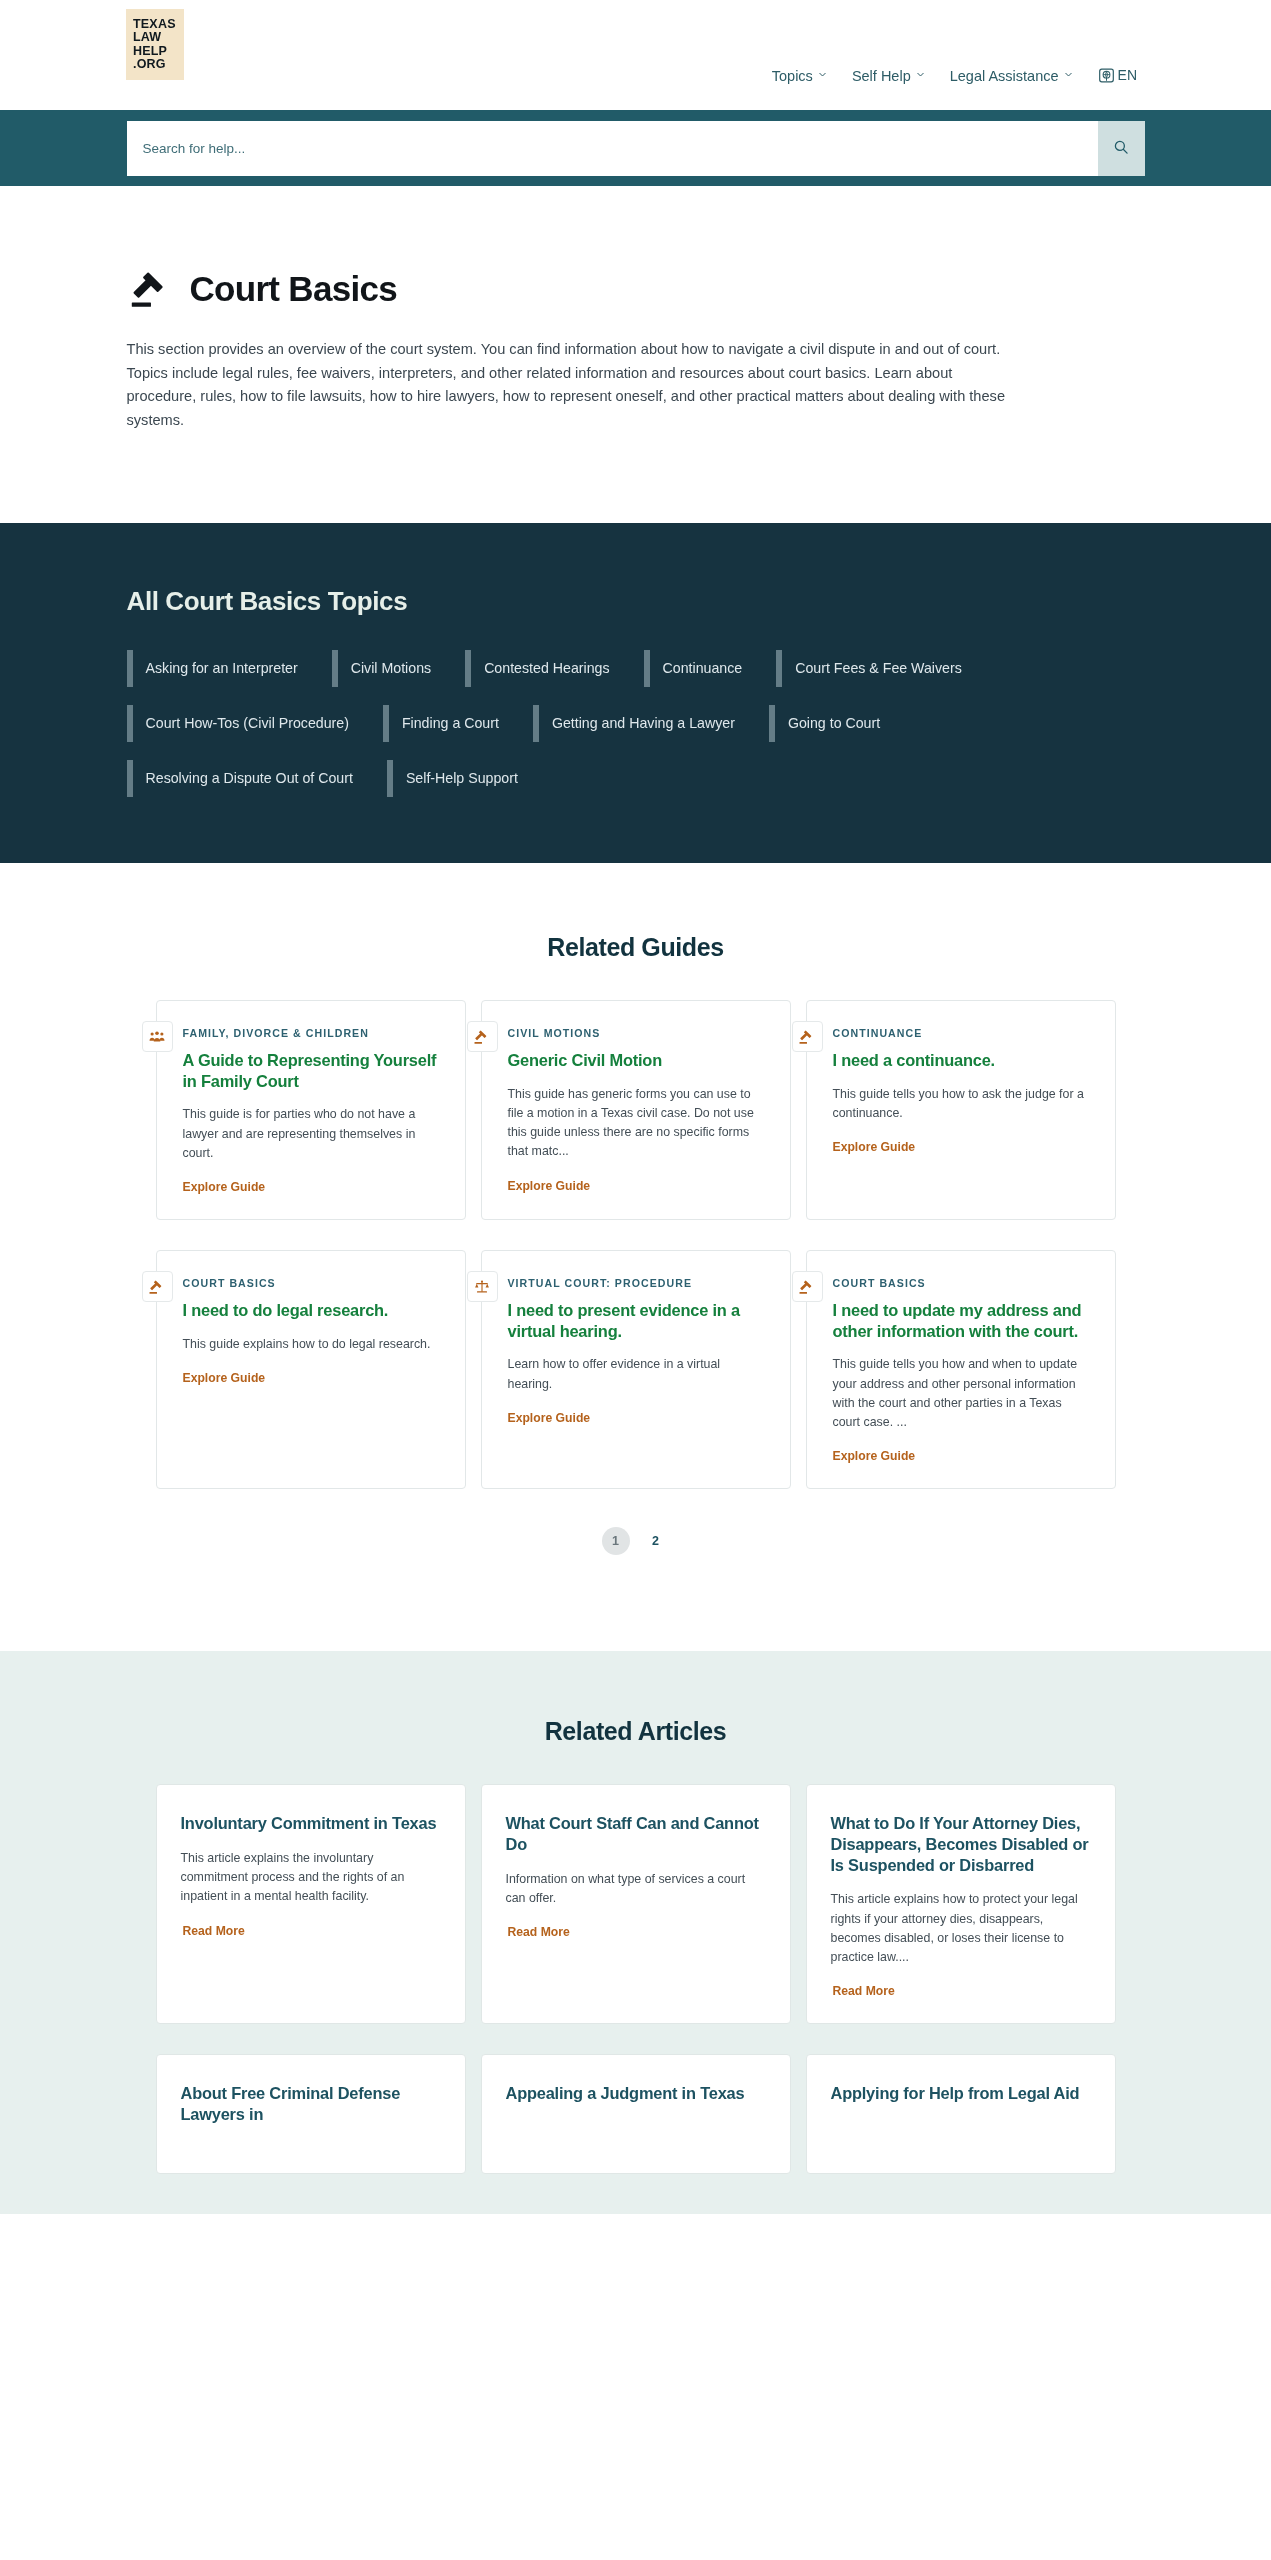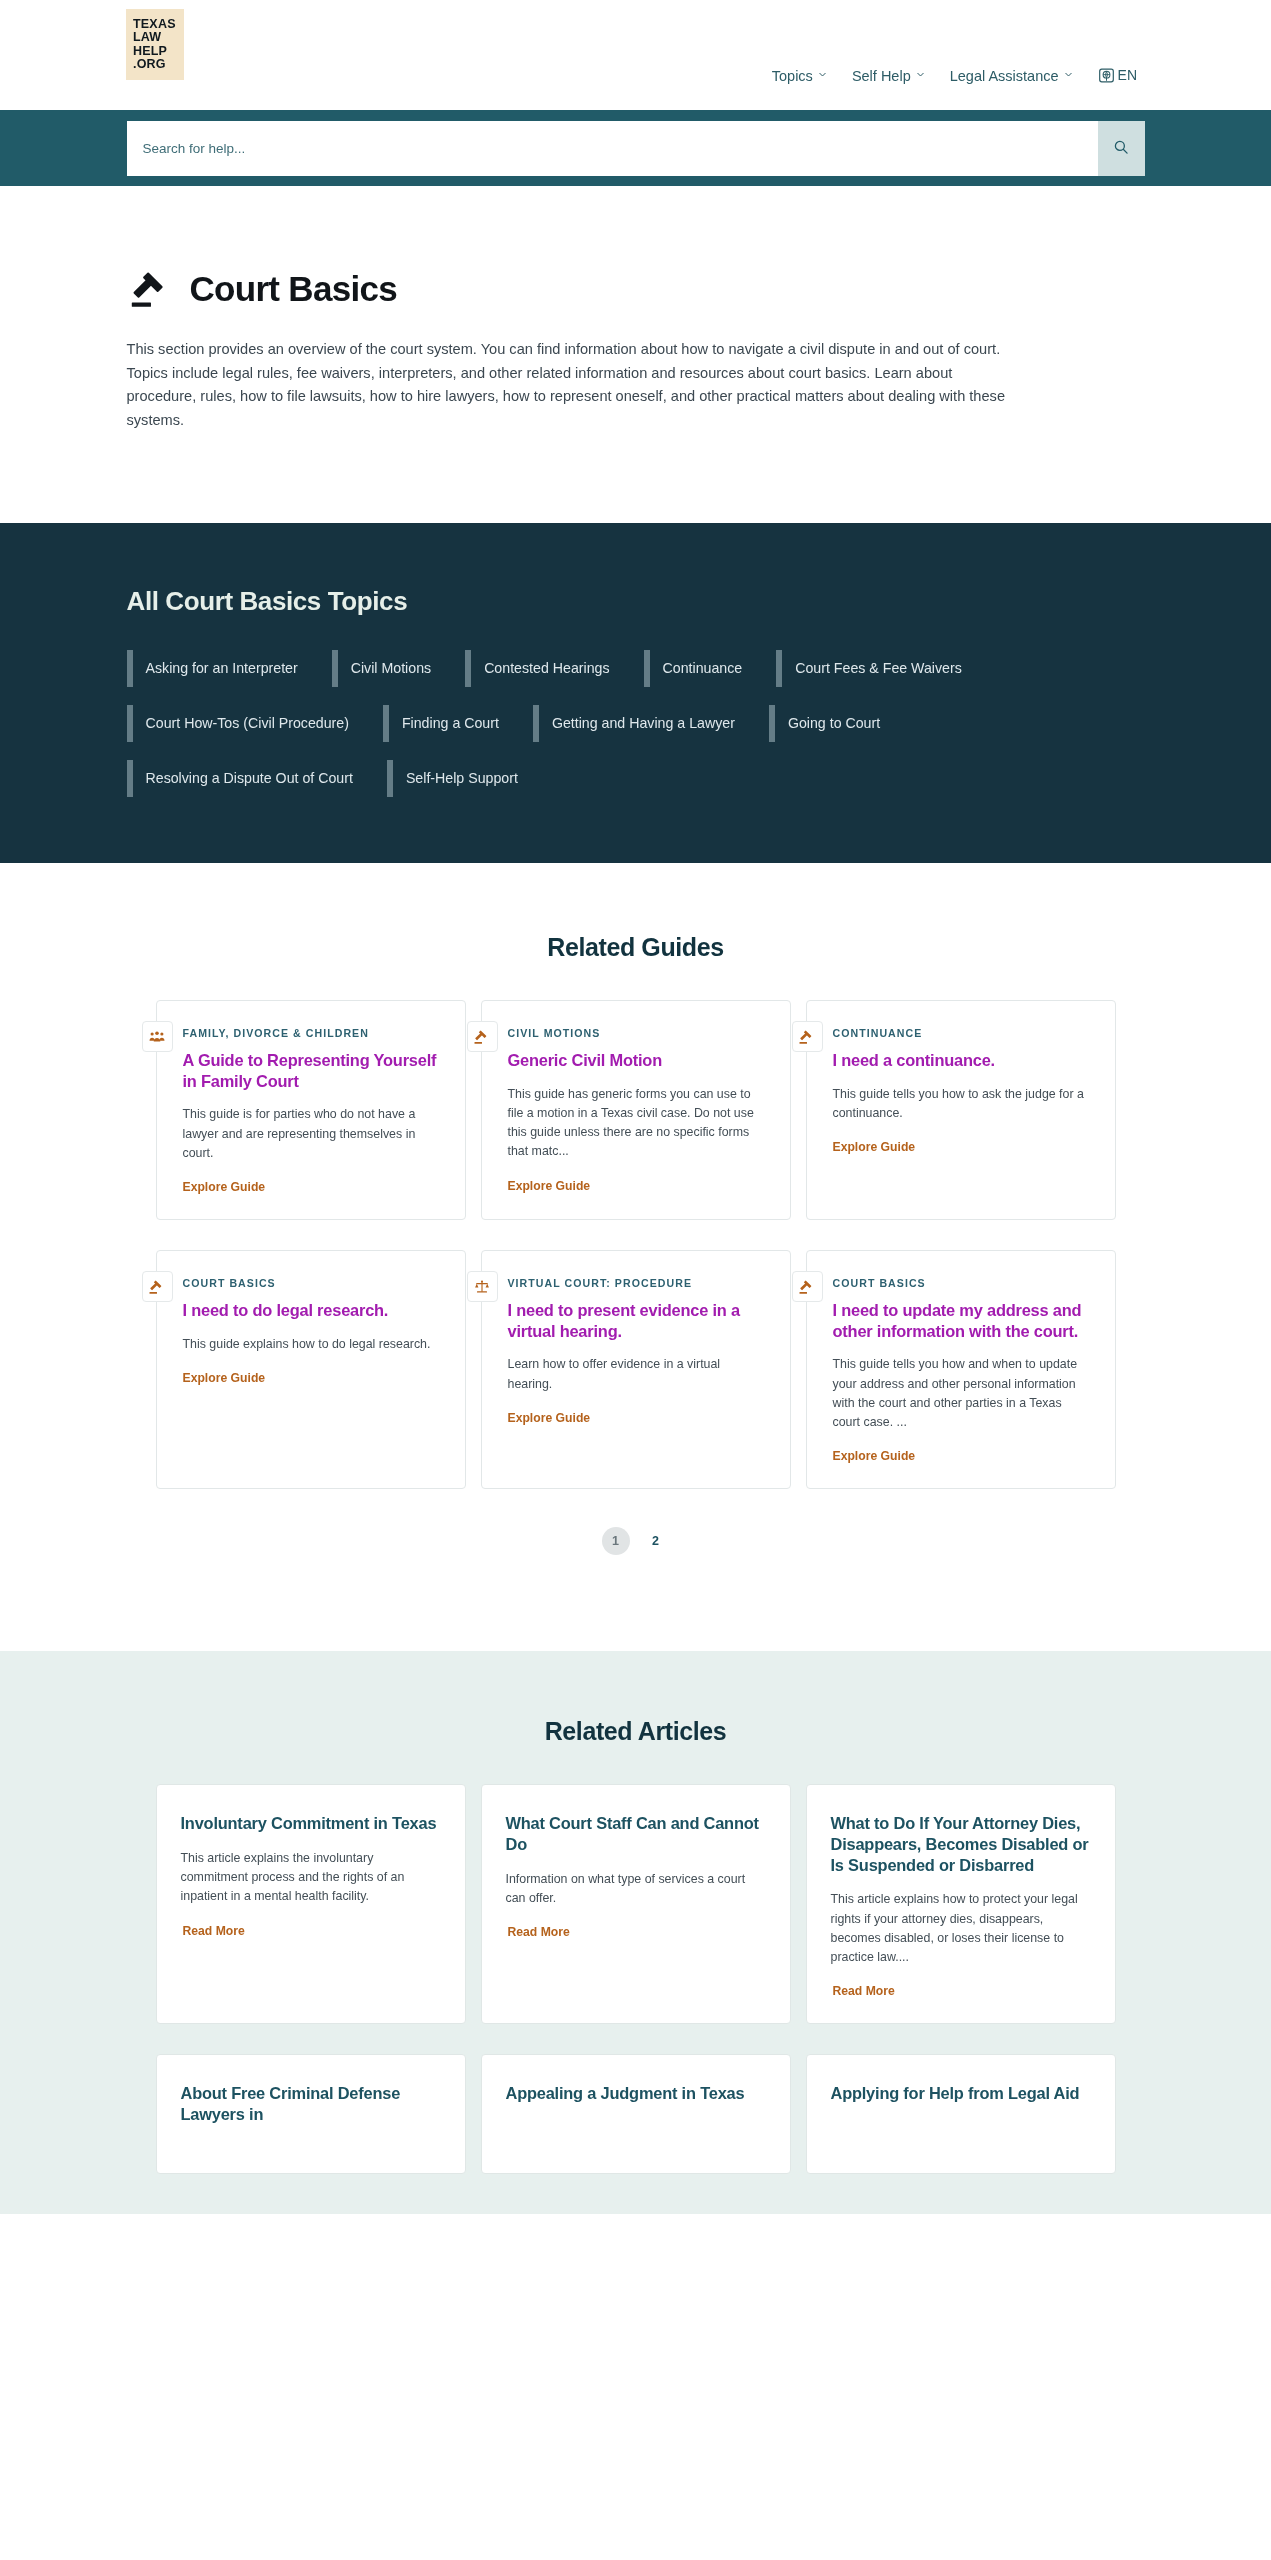--- a/index.html
+++ b/index.html
@@ -183,7 +183,7 @@
   .gcard h3 {
     font-size: 16.4px;
     font-weight: 800;
-    color: #a21caf;
+    color: #15803d;
     line-height: 1.26;
     letter-spacing: -0.2px;
     margin-bottom: 14px;

